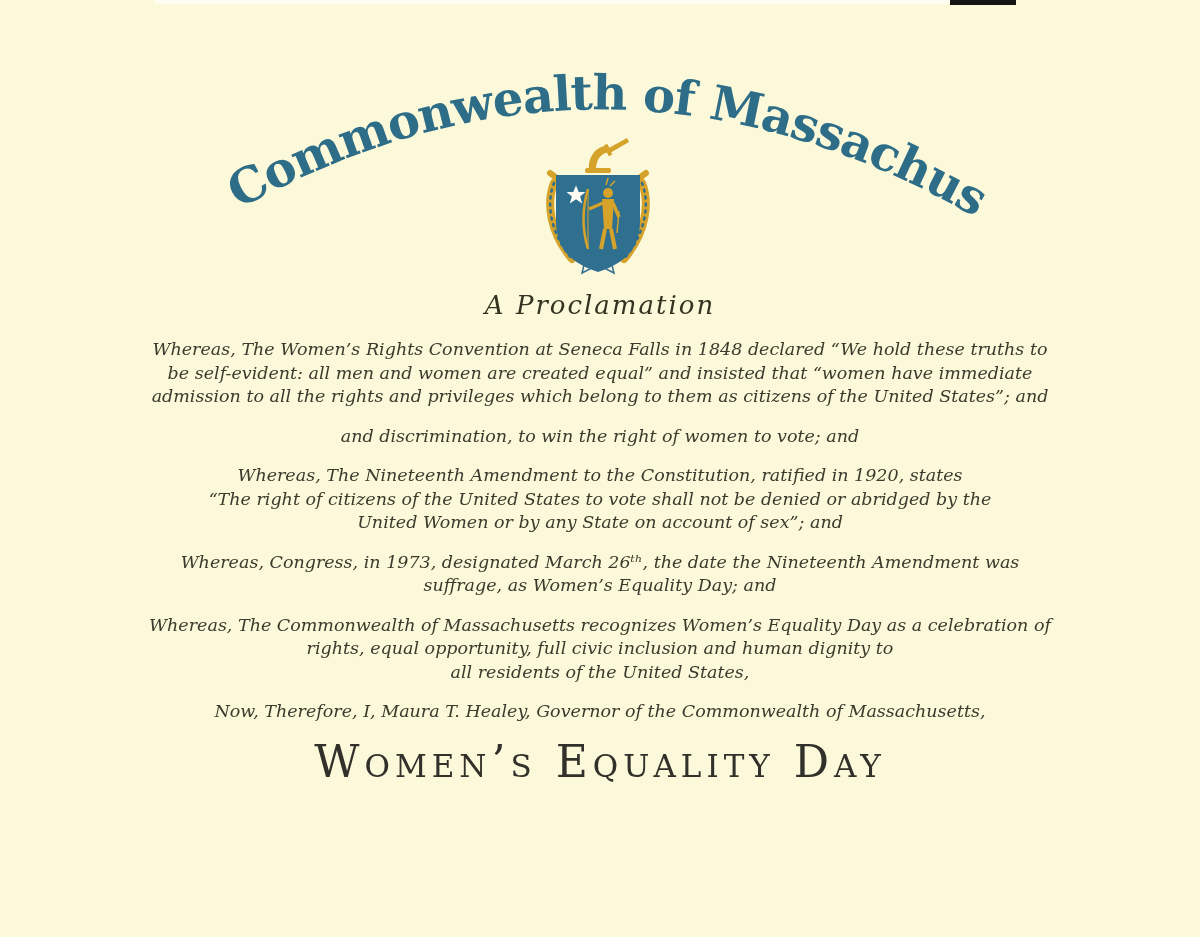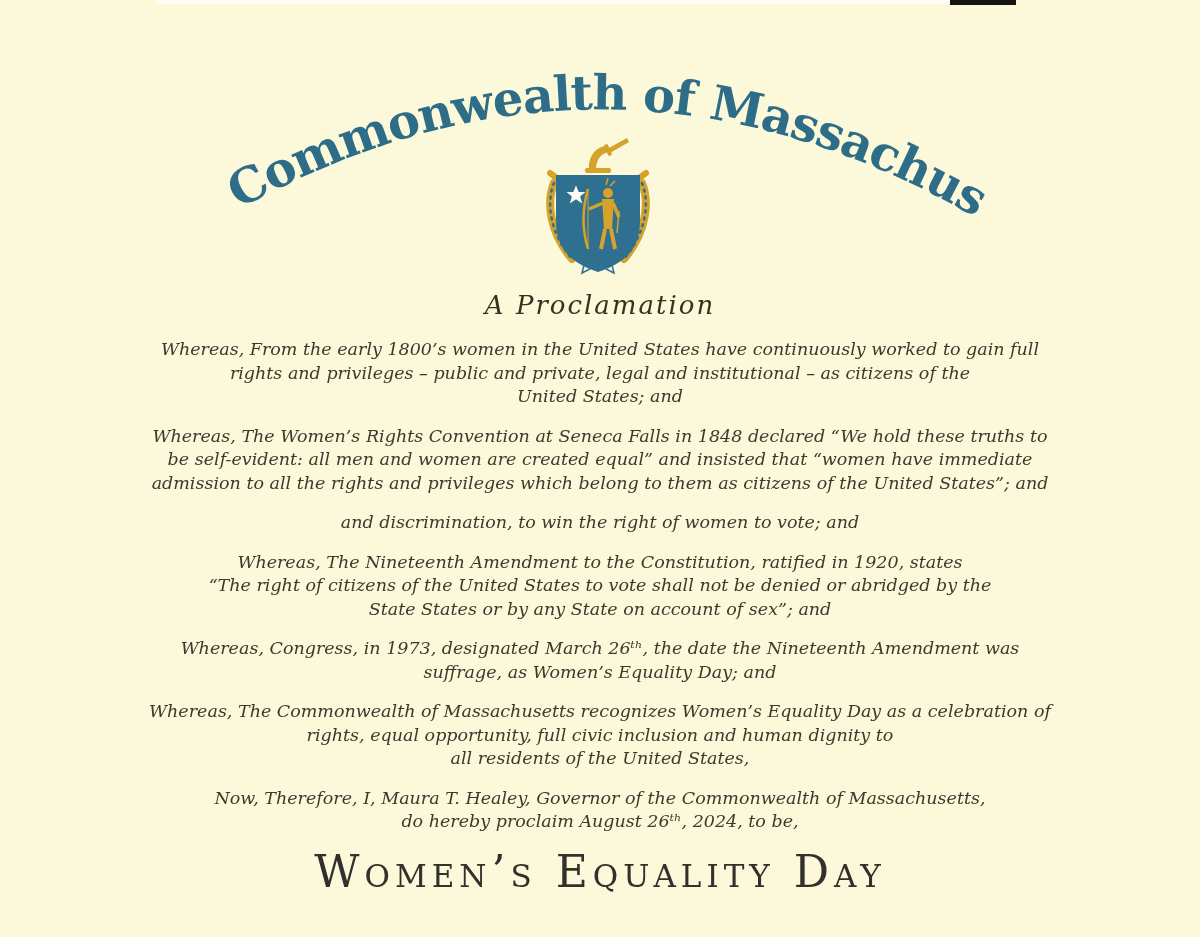--- a/index.html
+++ b/index.html
@@ -115,11 +115,6 @@
   <div class="content">
     <div class="heading">A Proclamation</div>
 
-    <div class="para">
-      <div class="line">Whereas, From the early 1800’s women in the United States have continuously worked to gain full</div>
-      <div class="line">rights and privileges – public and private, legal and institutional – as citizens of the</div>
-      <div class="line">United States; and</div>
-    </div>
 
     <div class="para">
       <div class="line">Whereas, The Women’s Rights Convention at Seneca Falls in 1848 declared “We hold these truths to</div>

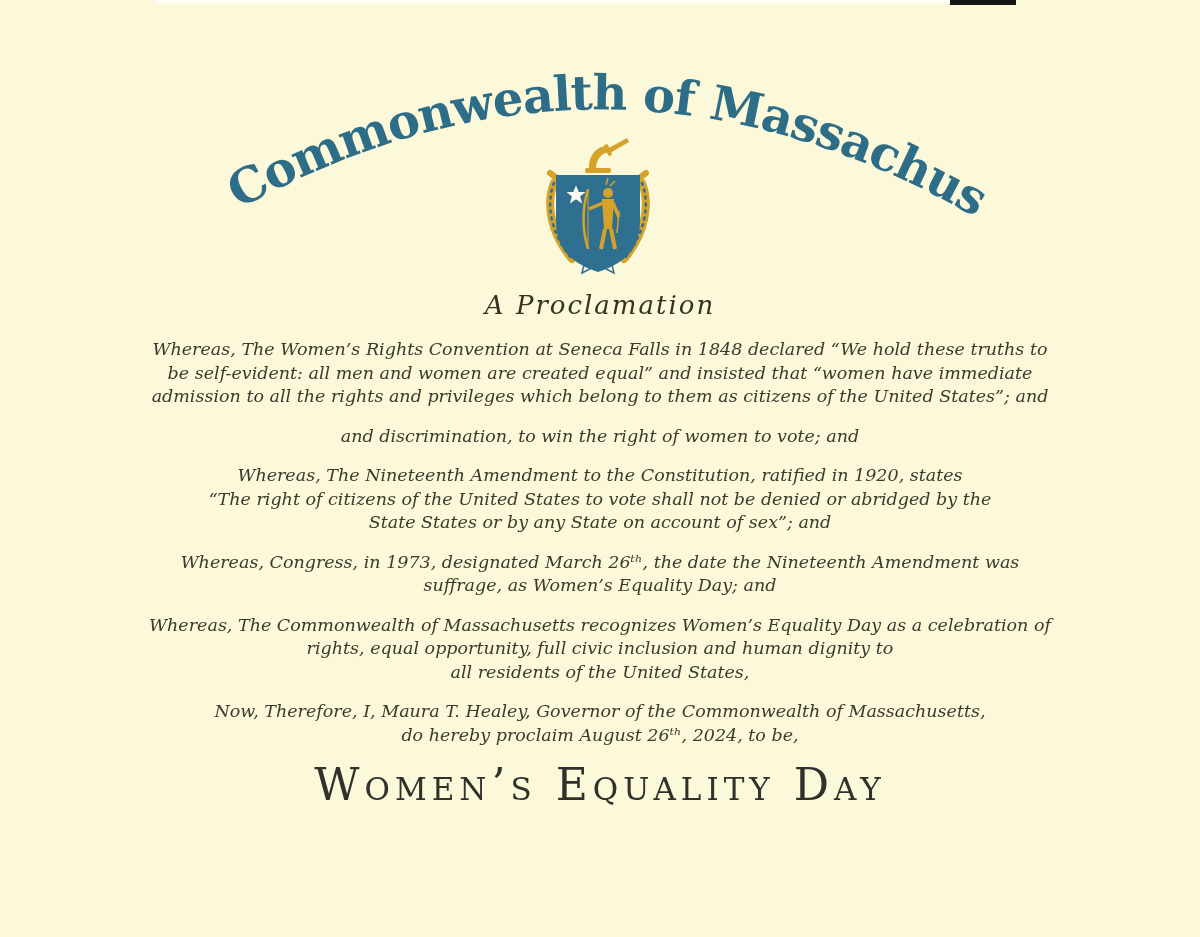--- a/index.html
+++ b/index.html
@@ -129,7 +129,7 @@
     <div class="para">
       <div class="line">Whereas, The Nineteenth Amendment to the Constitution, ratified in 1920, states</div>
       <div class="line">“The right of citizens of the United States to vote shall not be denied or abridged by the</div>
-      <div class="line">State States or by any State on account of sex”; and</div>
+      <div class="line">United Women or by any State on account of sex”; and</div>
     </div>
 
     <div class="para">

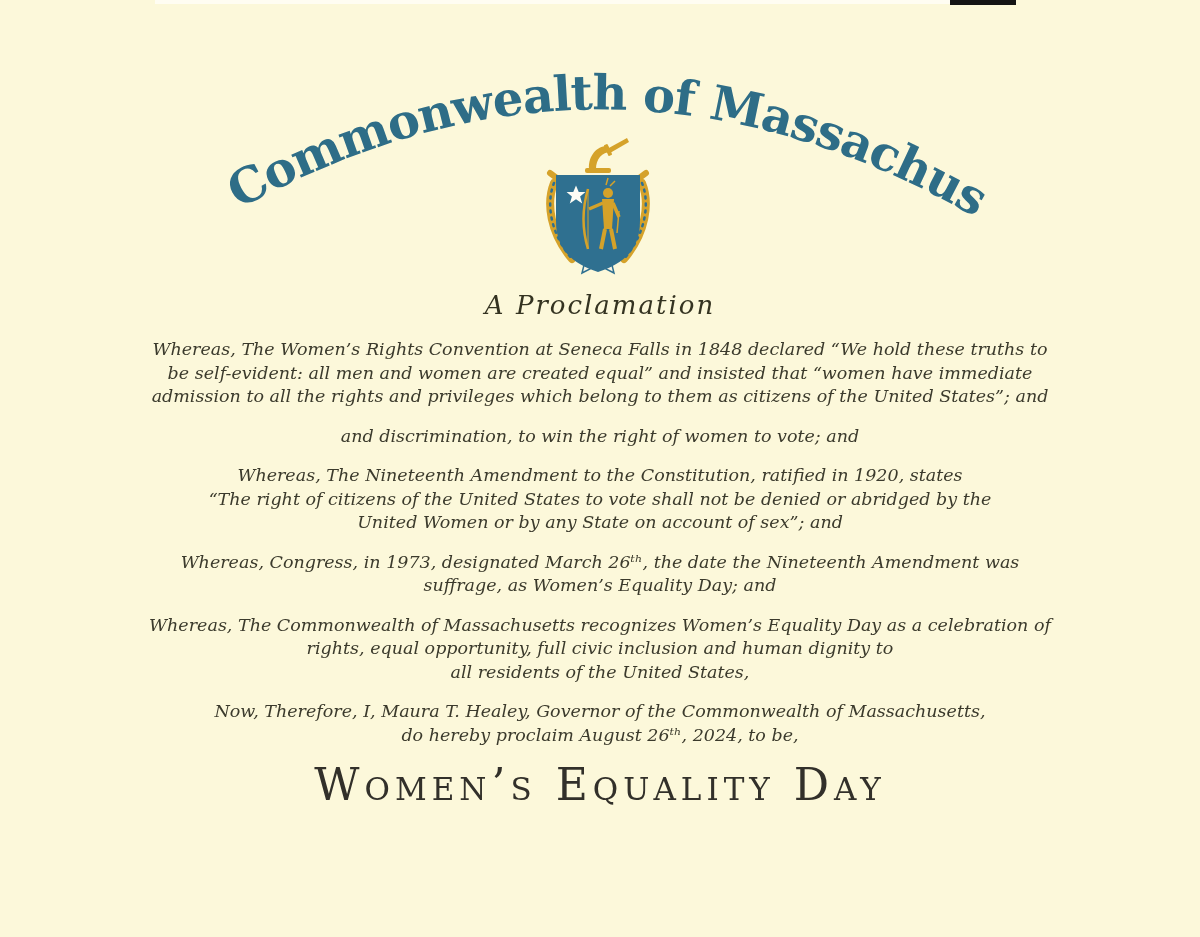--- a/index.html
+++ b/index.html
@@ -145,7 +145,6 @@
 
     <div class="para">
       <div class="line">Now, Therefore, I, Maura T. Healey, Governor of the Commonwealth of Massachusetts,</div>
-      <div class="line">do hereby proclaim August 26ᵗʰ, 2024, to be,</div>
     </div>
 
     <div class="title">Women’s Equality Day</div>

